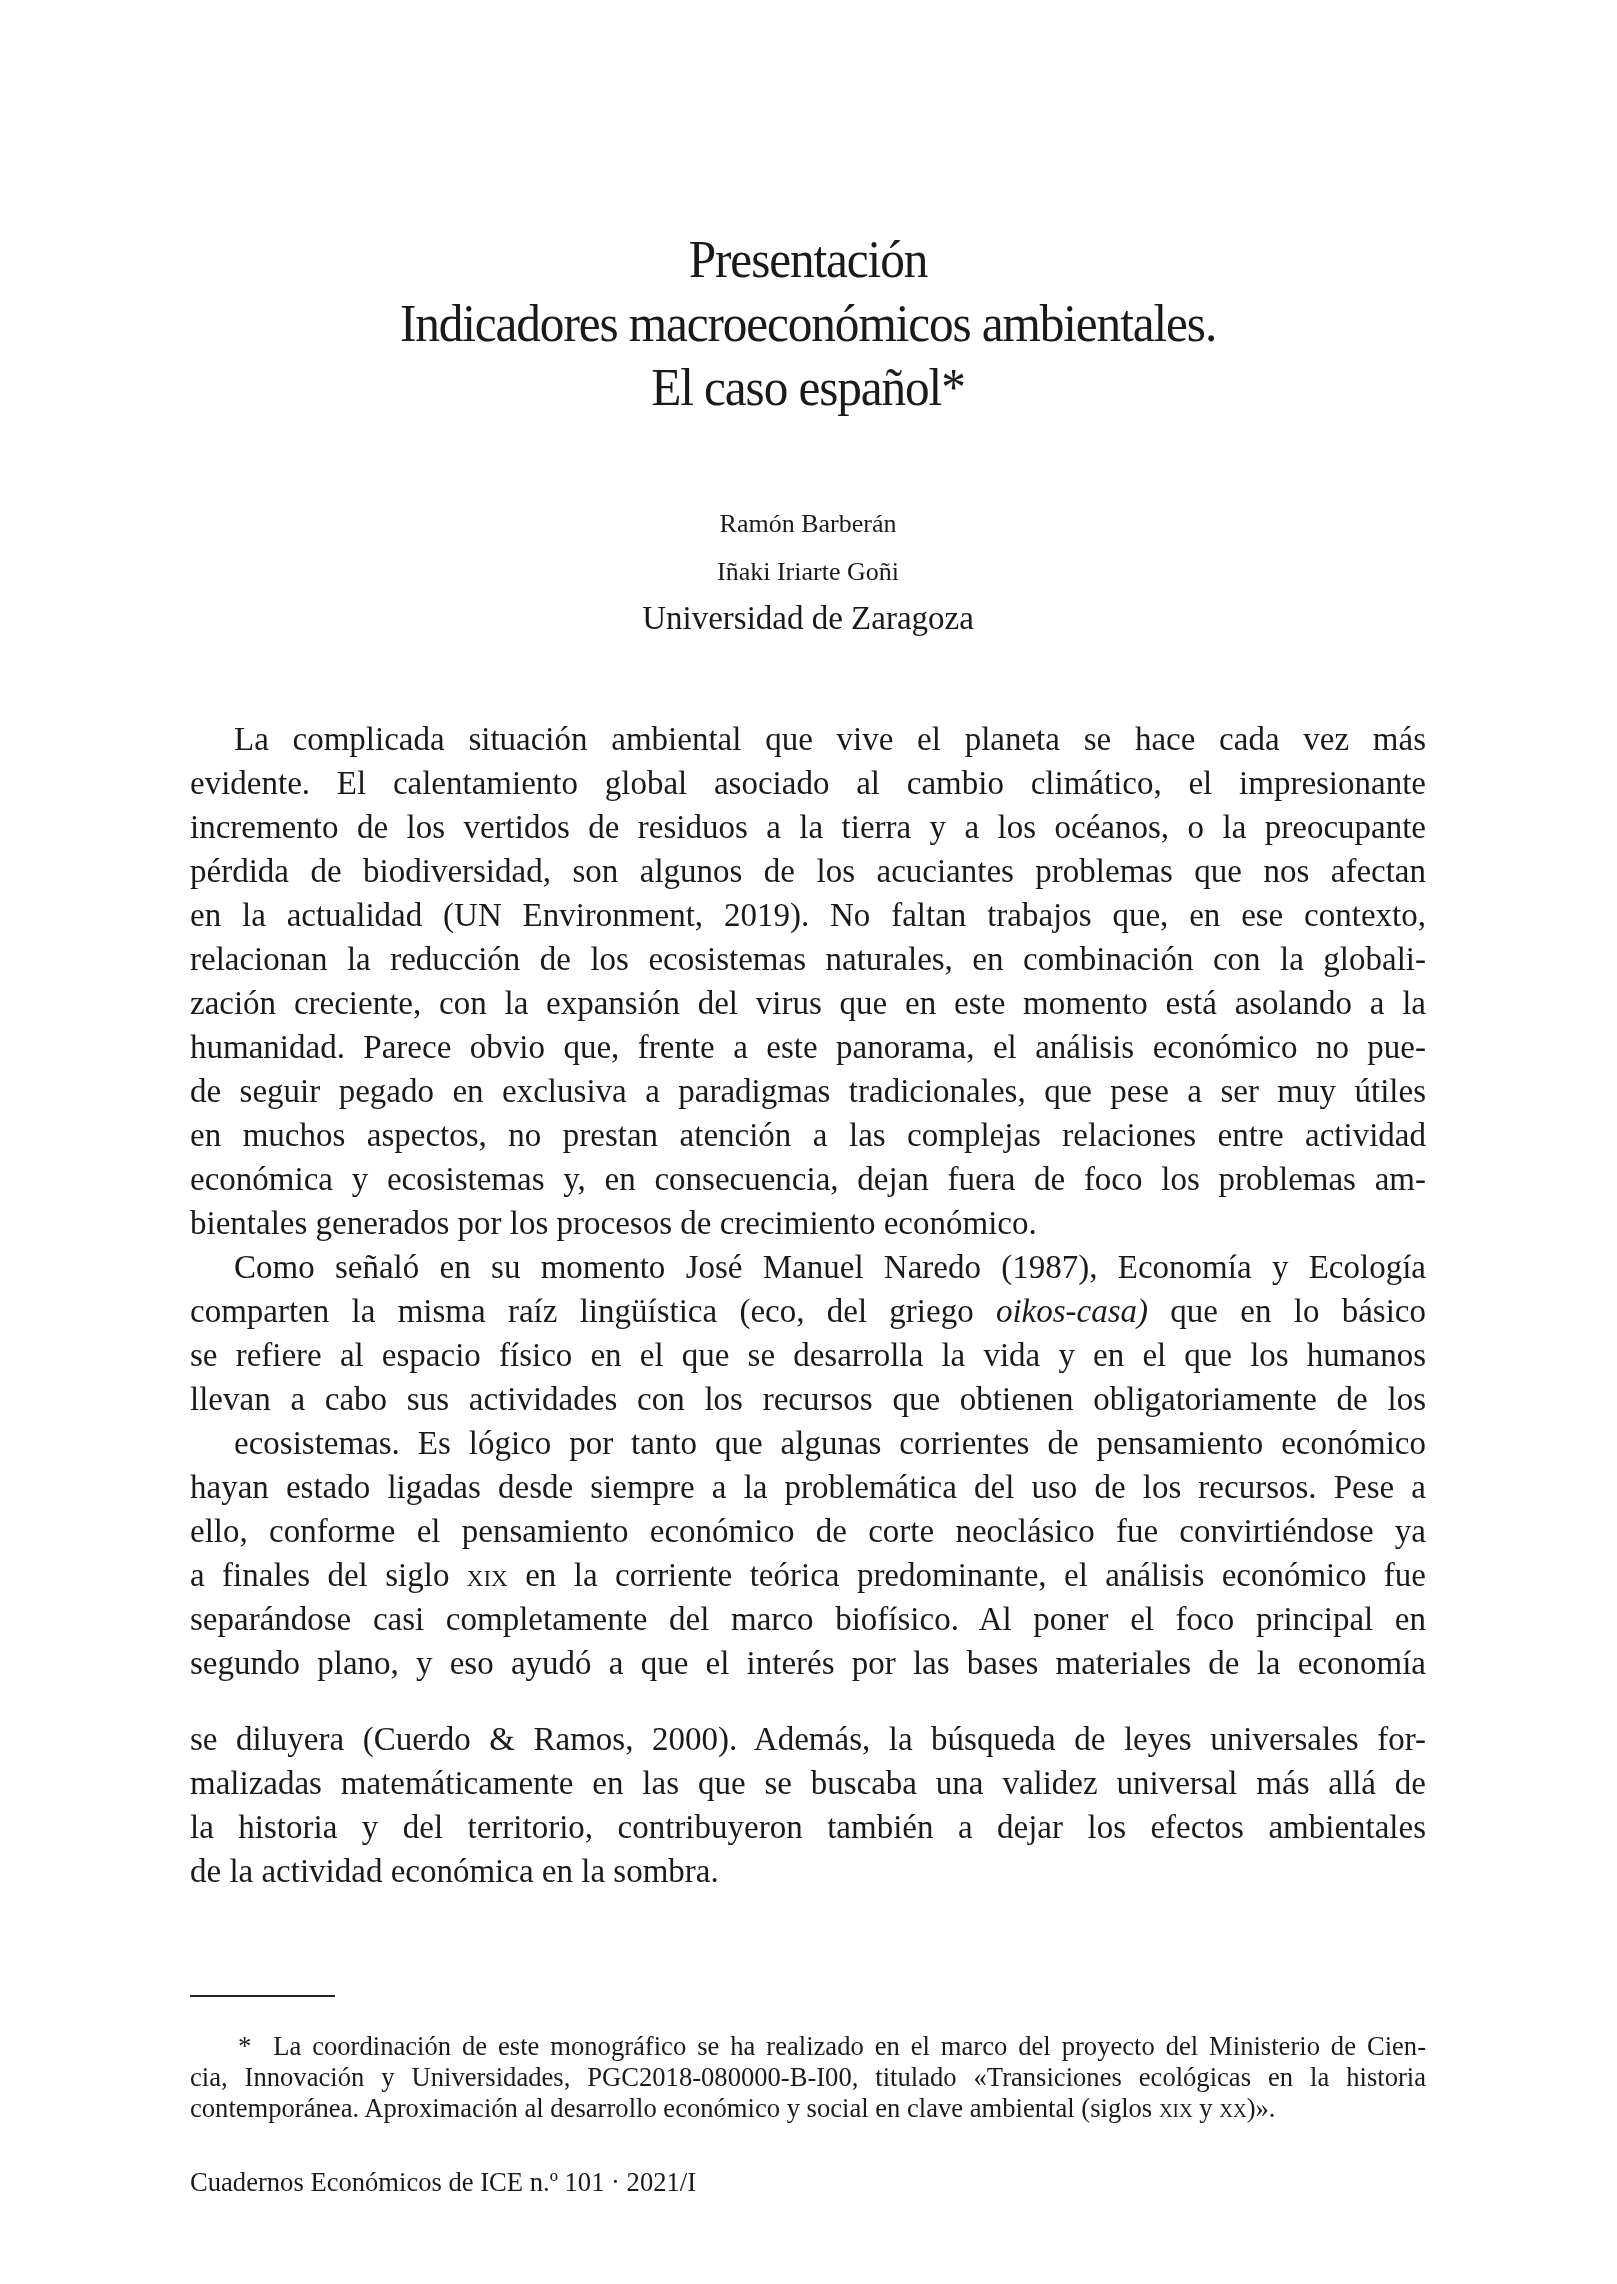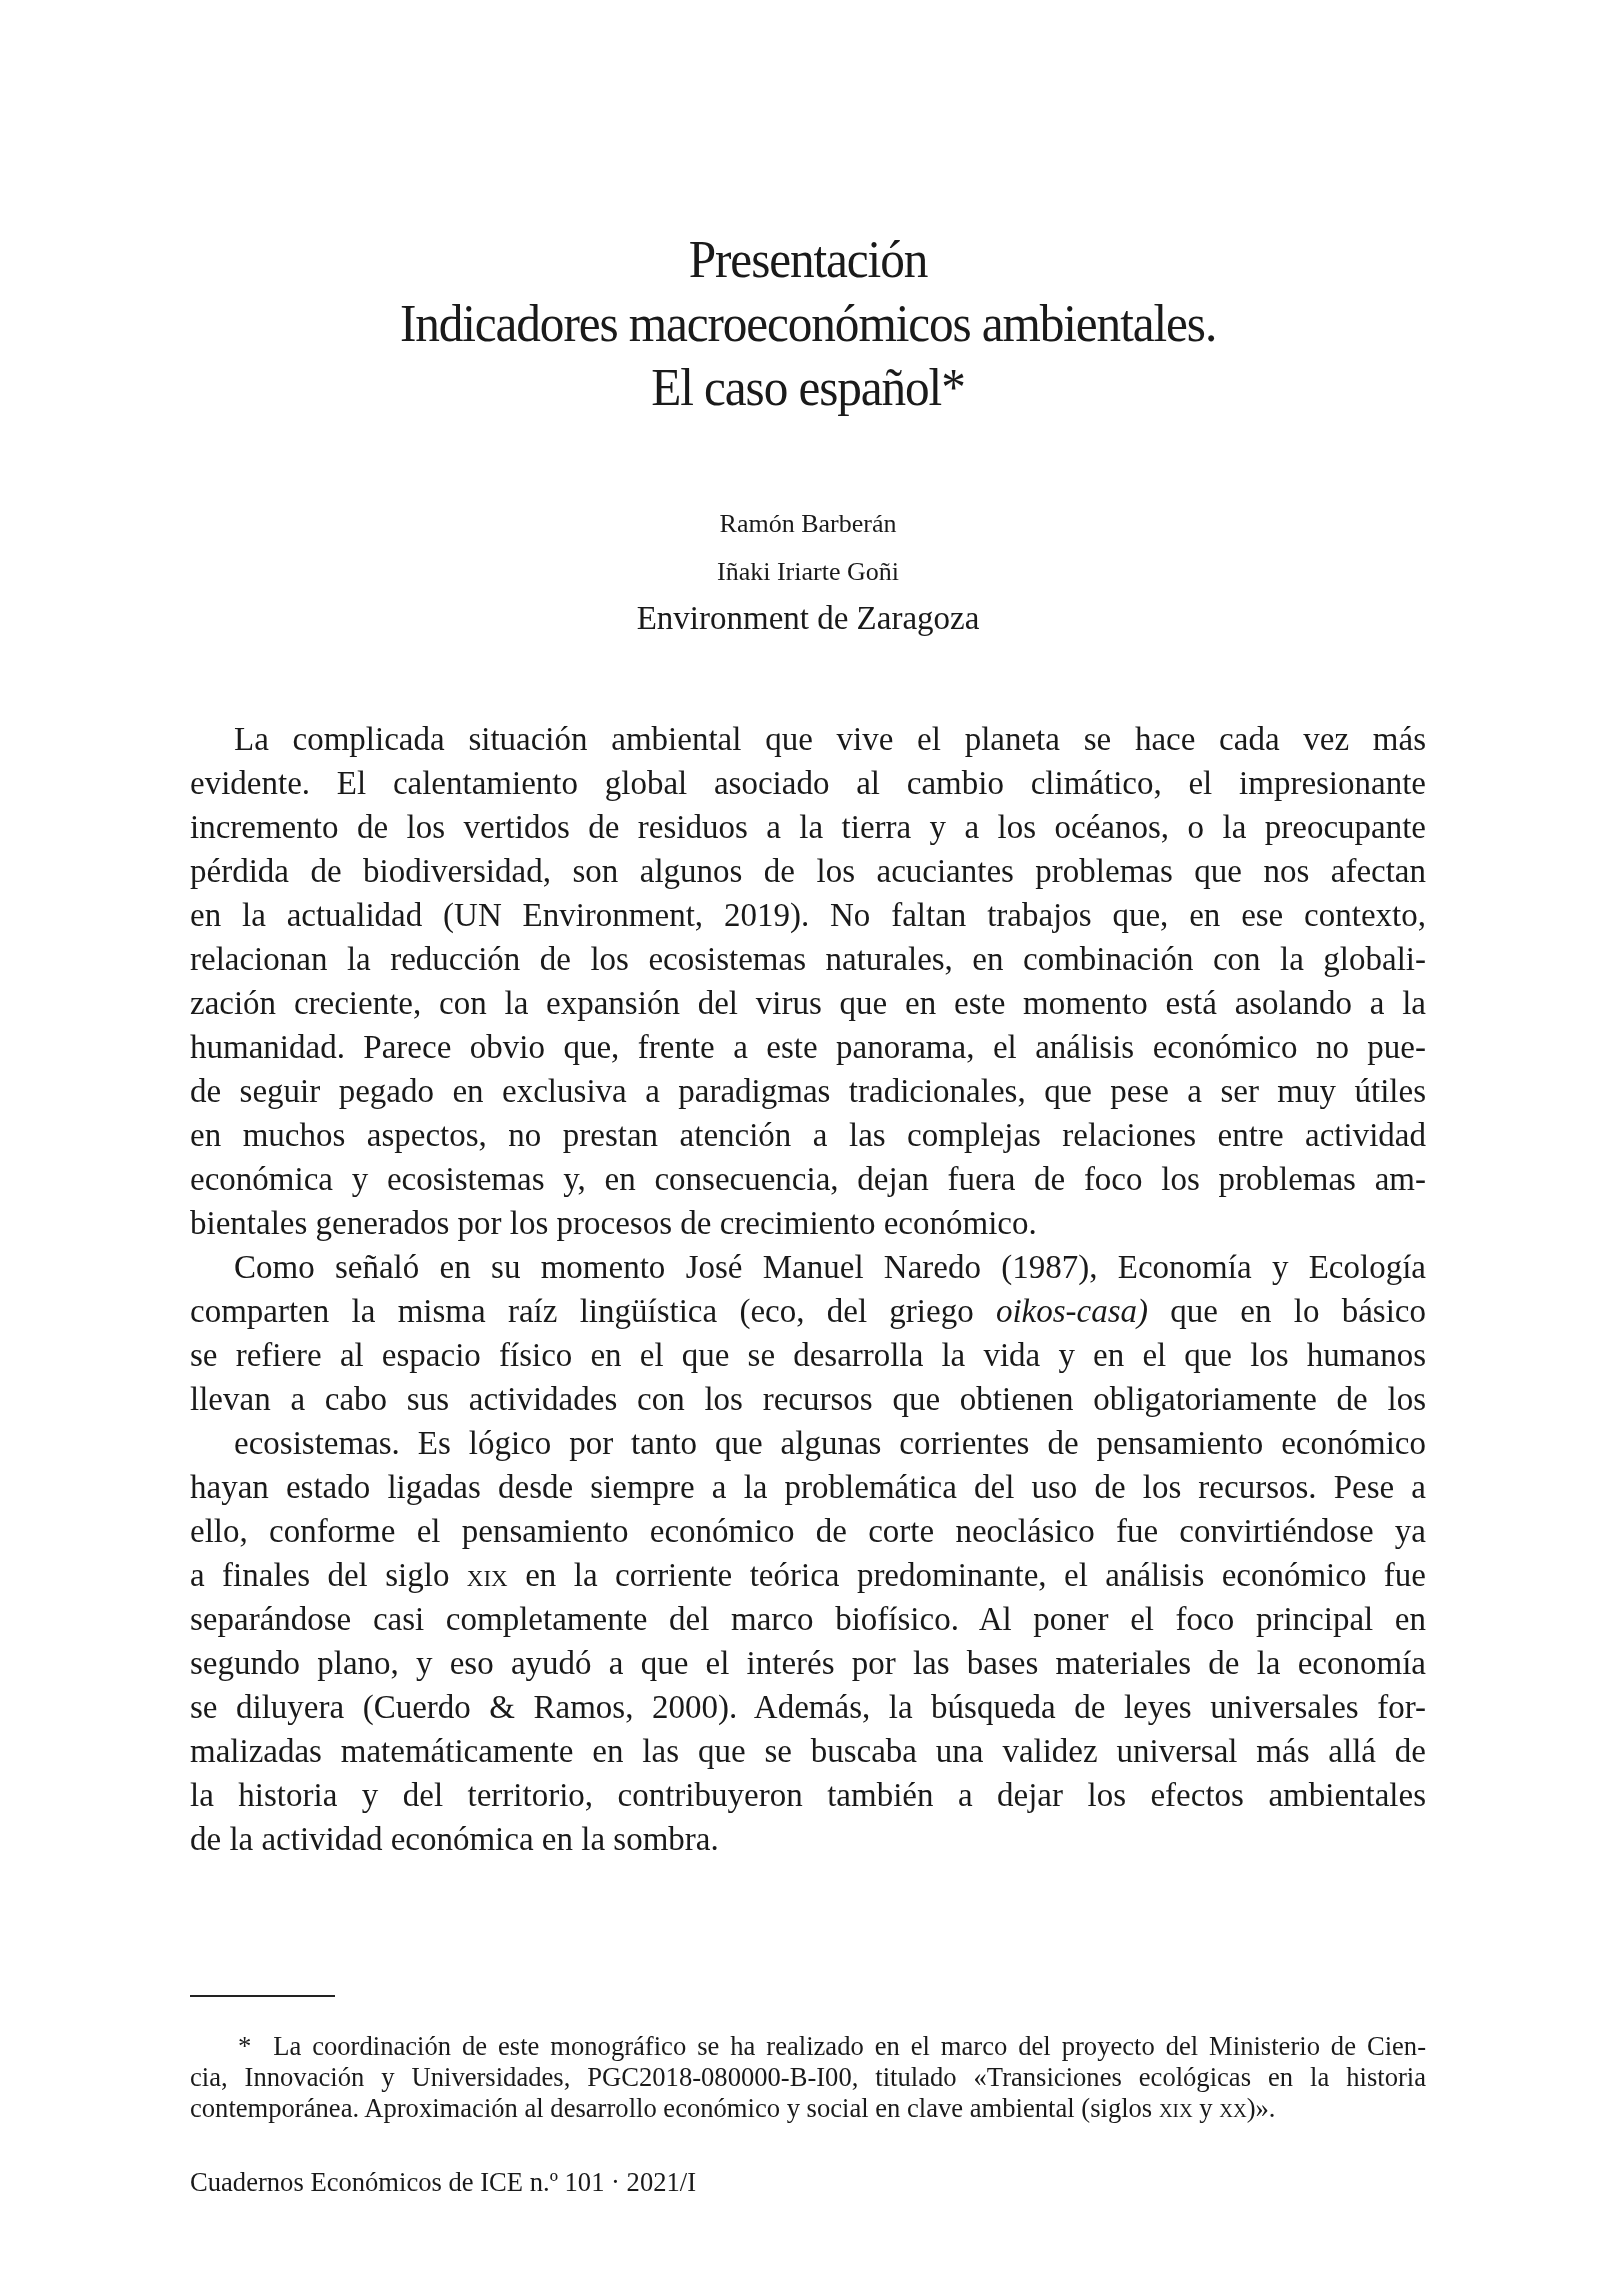--- a/index.html
+++ b/index.html
@@ -54,7 +54,7 @@
   <div class="authors">
     <span class="author">Ramón Barberán</span>
     <span class="author">Iñaki Iriarte Goñi</span>
-    <span class="affil">Environment de Zaragoza</span>
+    <span class="affil">Universidad de Zaragoza</span>
   </div>
 
   <div class="body-text">

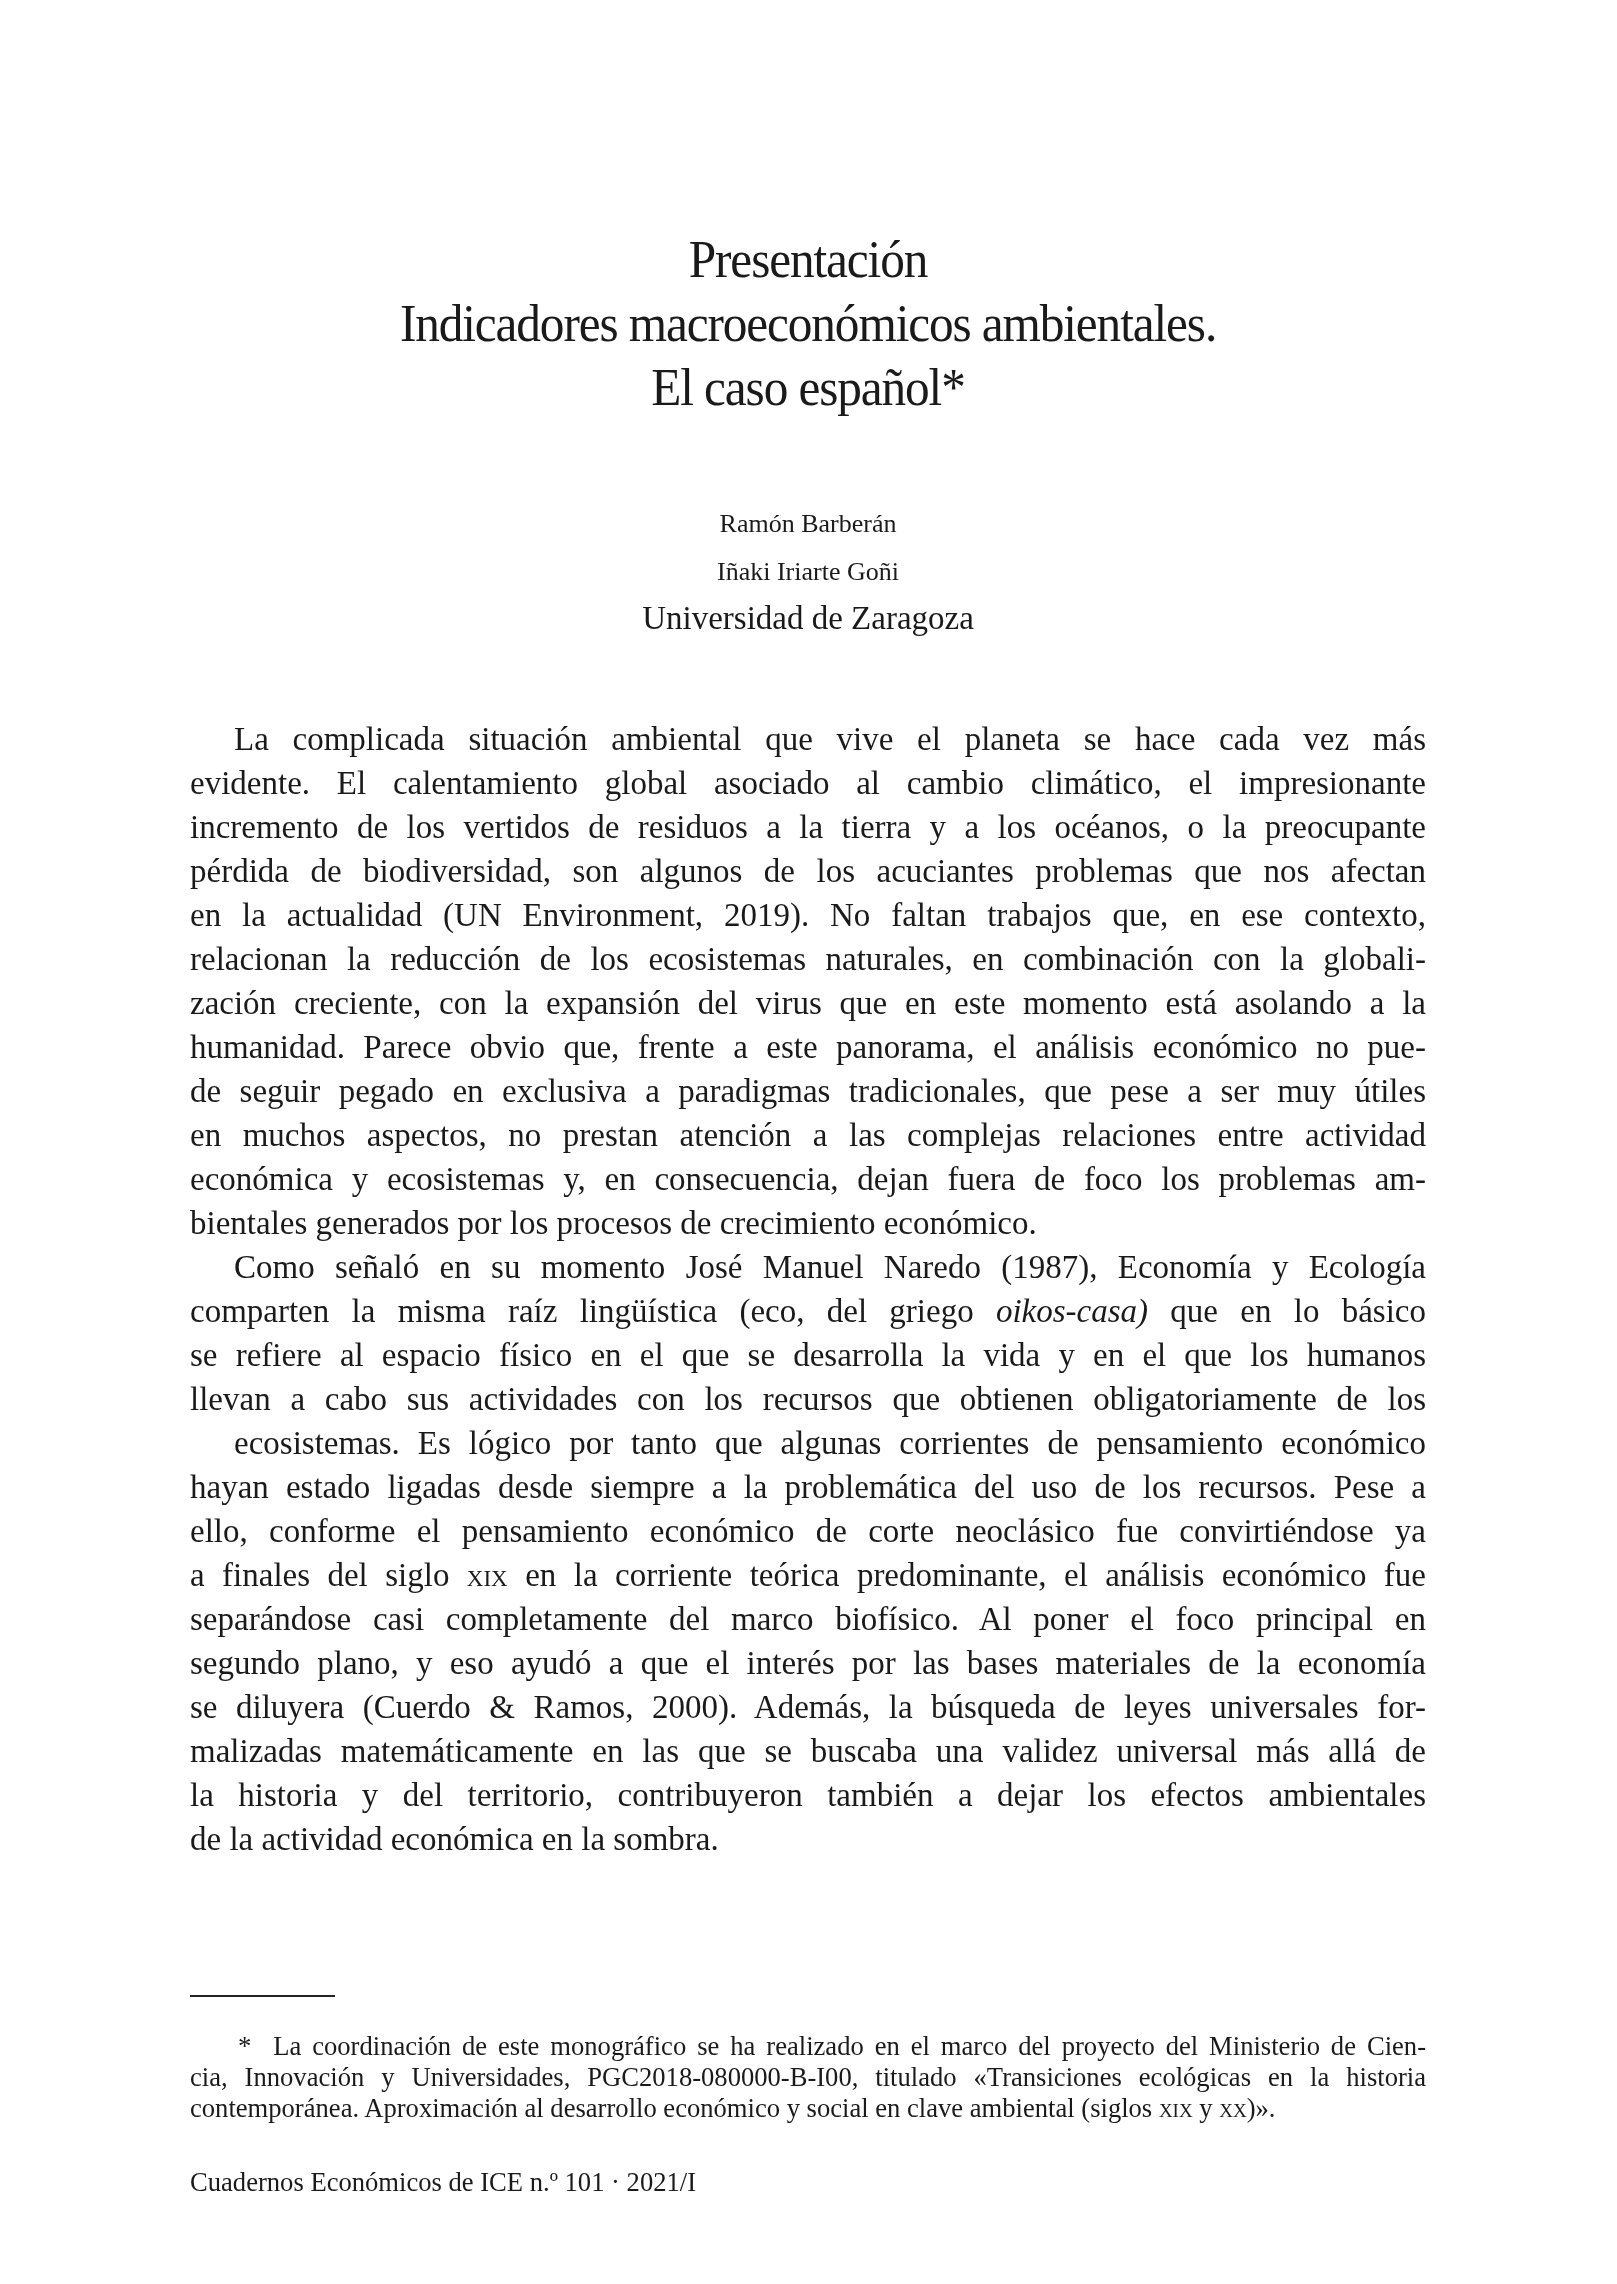--- a/index.html
+++ b/index.html
@@ -83,7 +83,7 @@
       <span class="line" style="white-space: normal;"><span>a finales del siglo </span><span class="smallcaps">XIX</span><span> en la corriente teórica predominante, el análisis económico fue</span></span>
       <span class="line" style="white-space: normal;">separándose casi completamente del marco biofísico. Al poner el foco principal en</span>
       <span class="line" style="white-space: normal;">segundo plano, y eso ayudó a que el interés por las bases materiales de la economía</span>
-      <span class="line" style="white-space: normal;">se diluyera (Cuerdo &amp; Ramos, 2000). Además, la búsqueda de leyes universales for-</span>
+      <span class="line" style="white-space: normal; margin-top: 32px;">se diluyera (Cuerdo &amp; Ramos, 2000). Además, la búsqueda de leyes universales for-</span>
       <span class="line" style="white-space: normal;">malizadas matemáticamente en las que se buscaba una validez universal más allá de</span>
       <span class="line" style="white-space: normal;">la historia y del territorio, contribuyeron también a dejar los efectos ambientales</span>
       <span class="line last" style="white-space: normal;">de la actividad económica en la sombra.</span>

